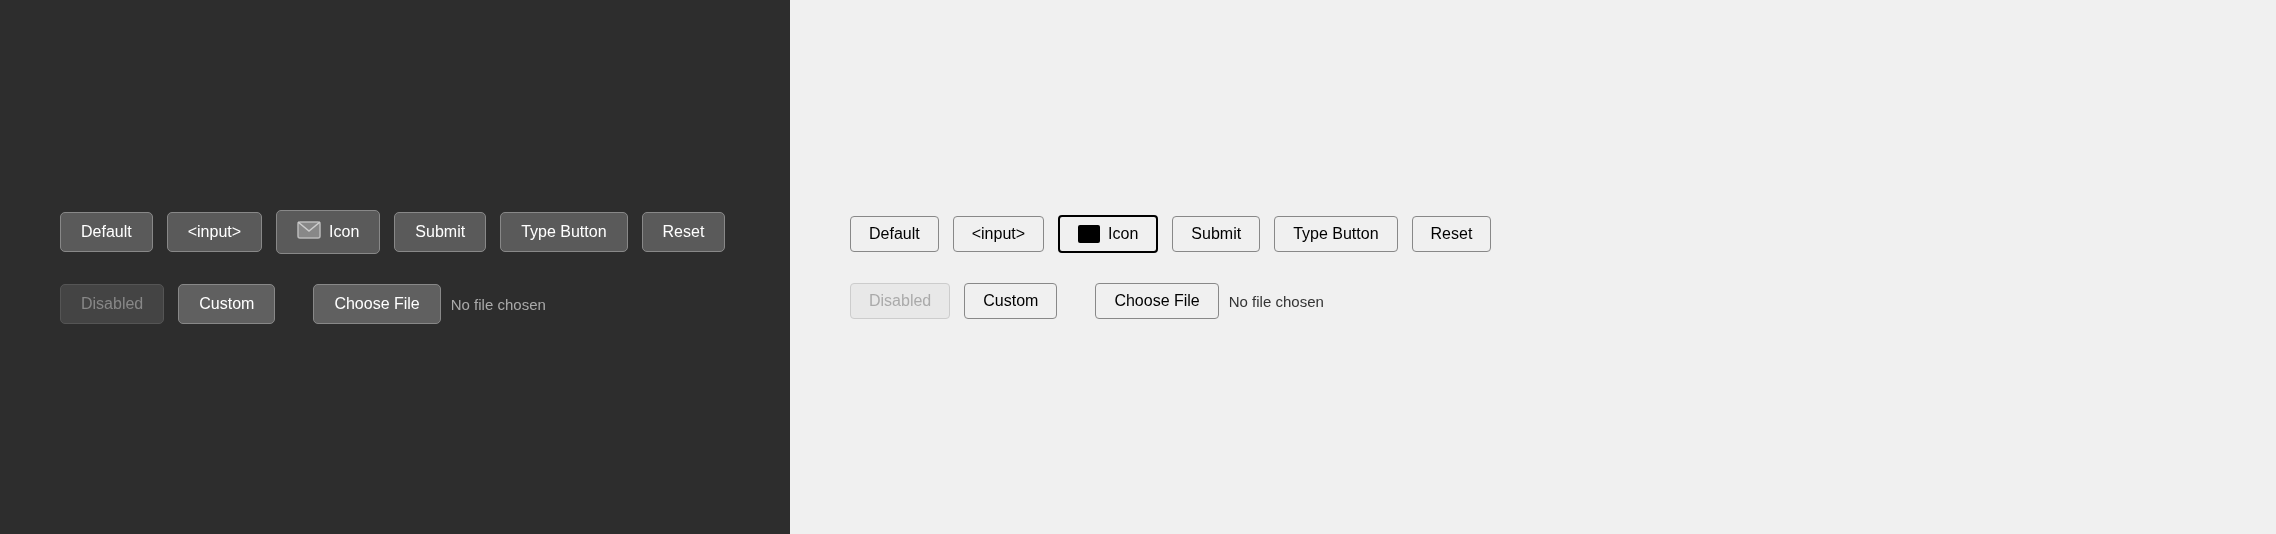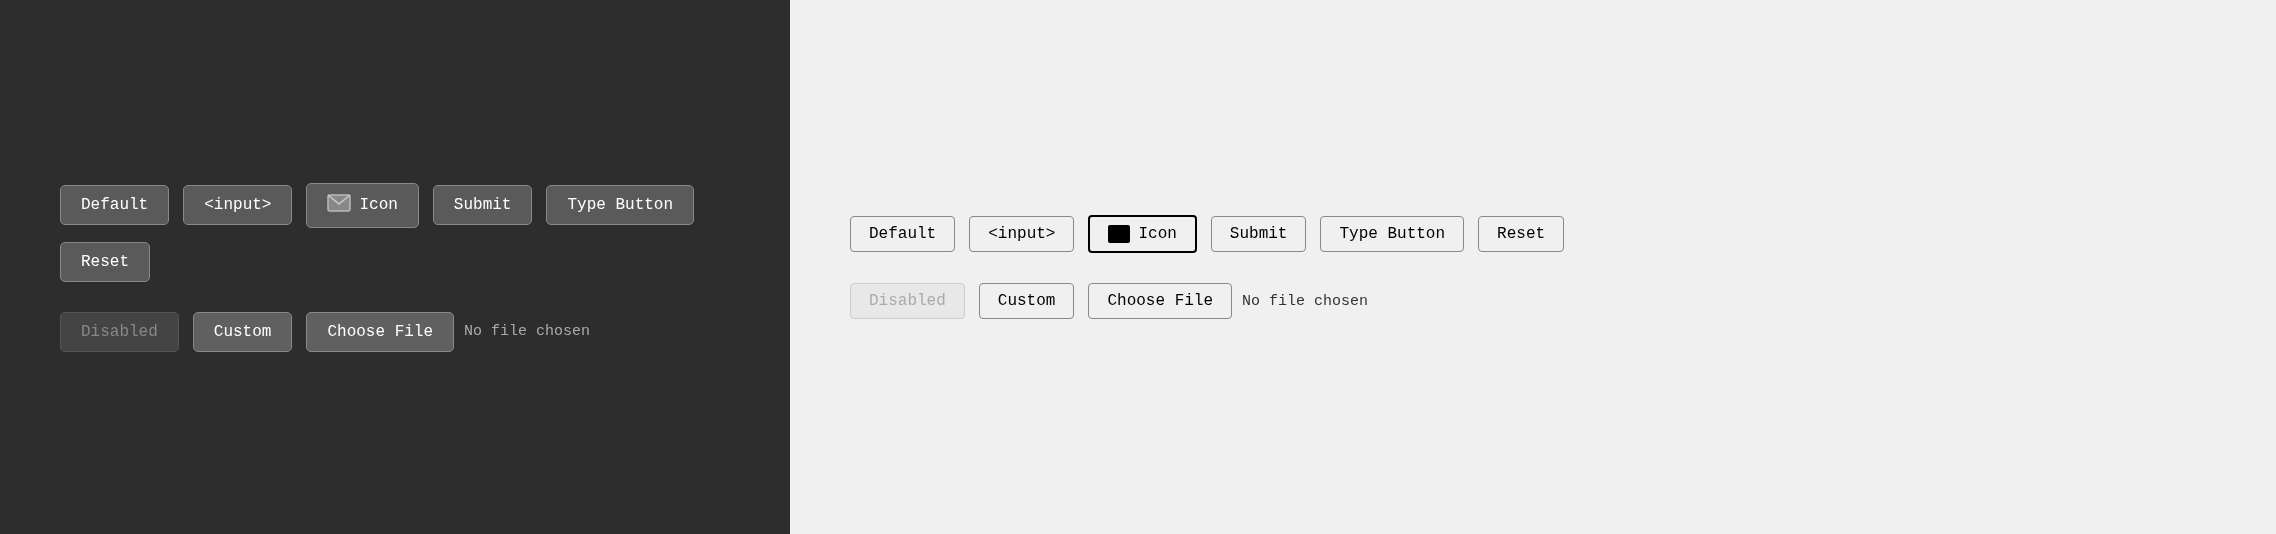--- a/index.html
+++ b/index.html
@@ -40,7 +40,6 @@
       align-items: center;
       gap: 14px;
       flex-wrap: wrap;
-      font-family: Liberation Mono, monospace;
     }
 
     

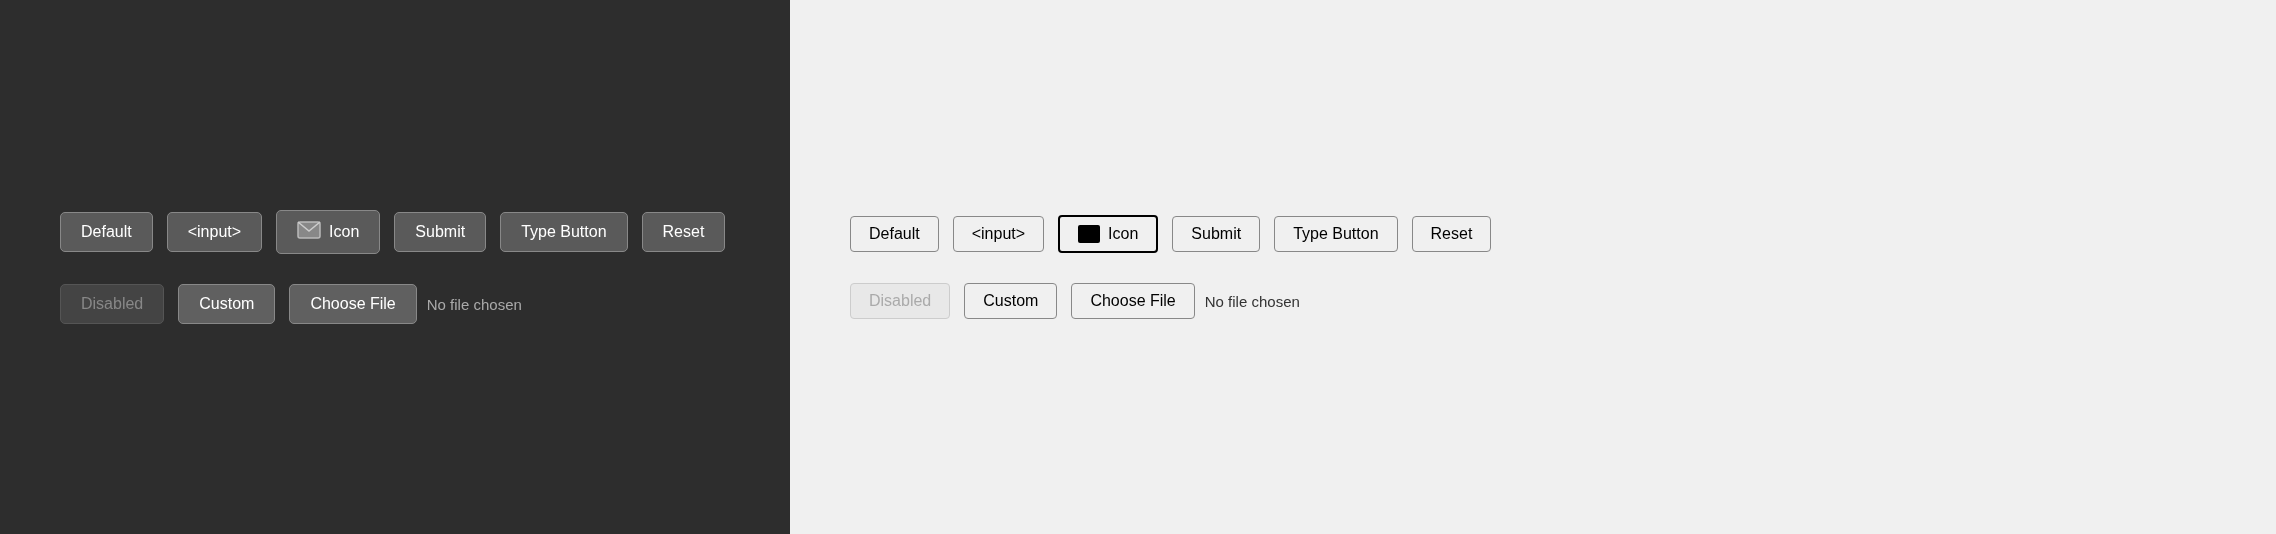--- a/index.html
+++ b/index.html
@@ -121,6 +121,7 @@
       display: flex;
       align-items: center;
       gap: 10px;
+      margin-left: 24px;
     }
 
     .file-no-chosen-dark {

